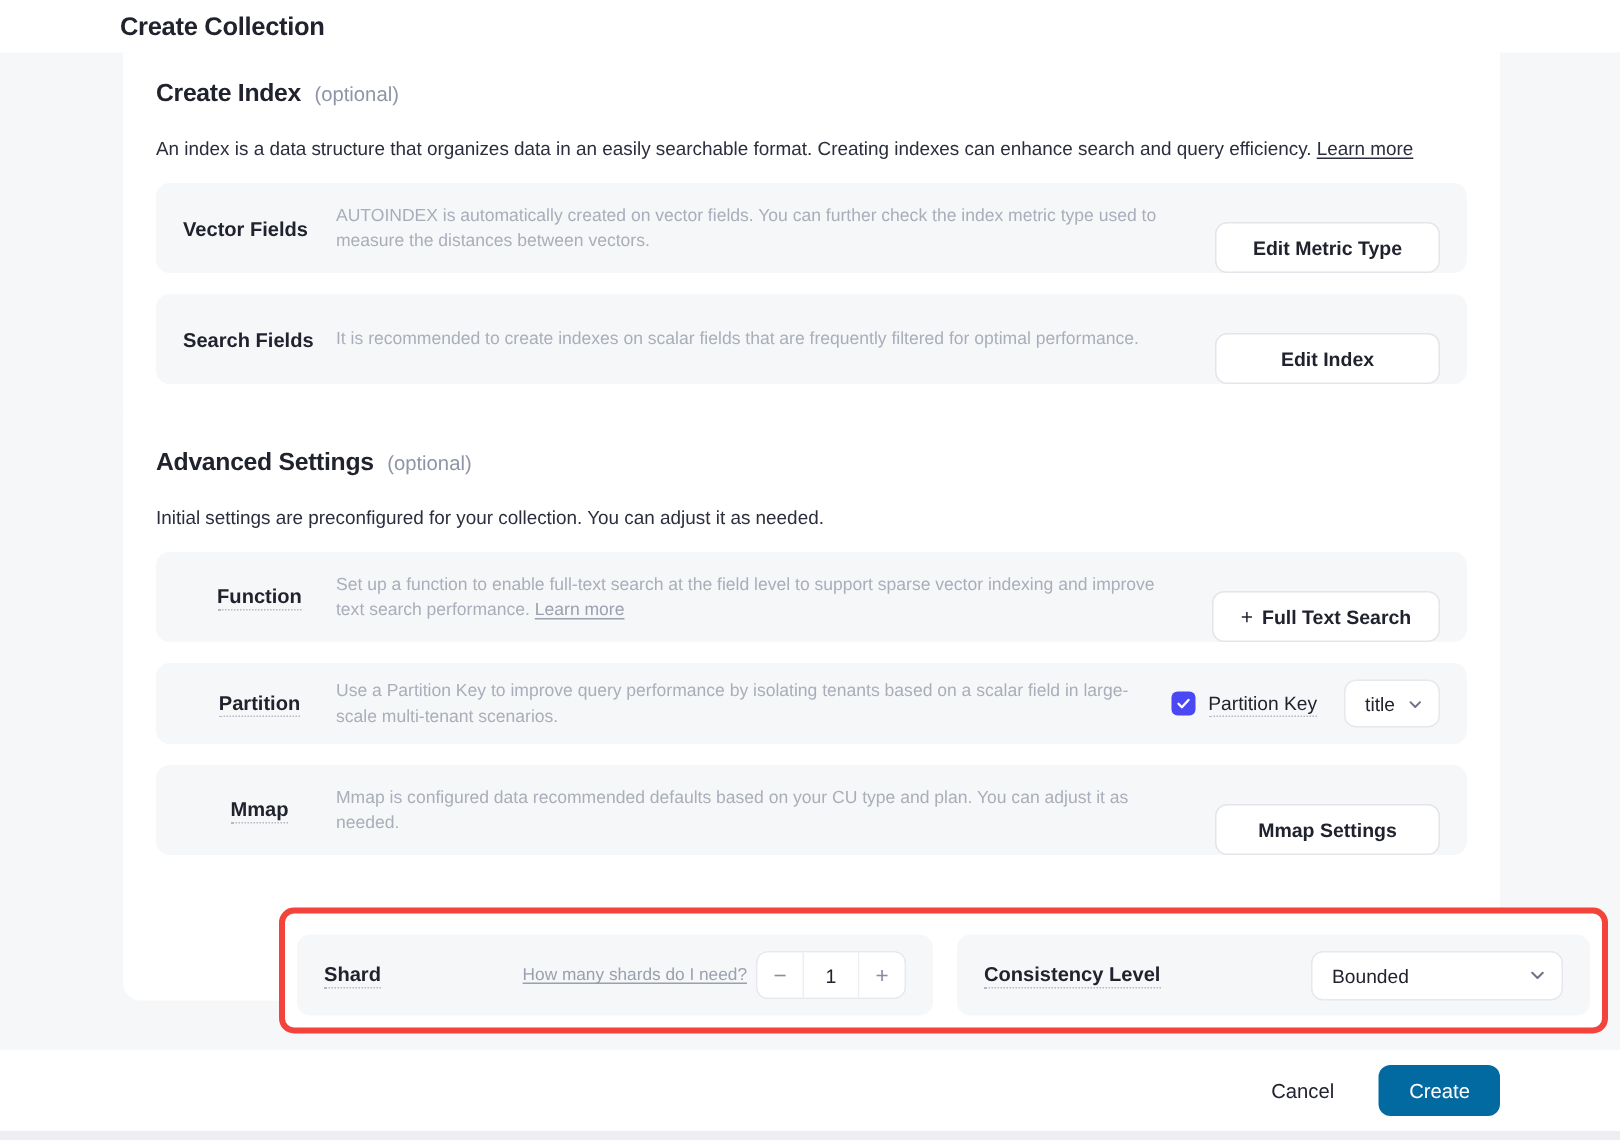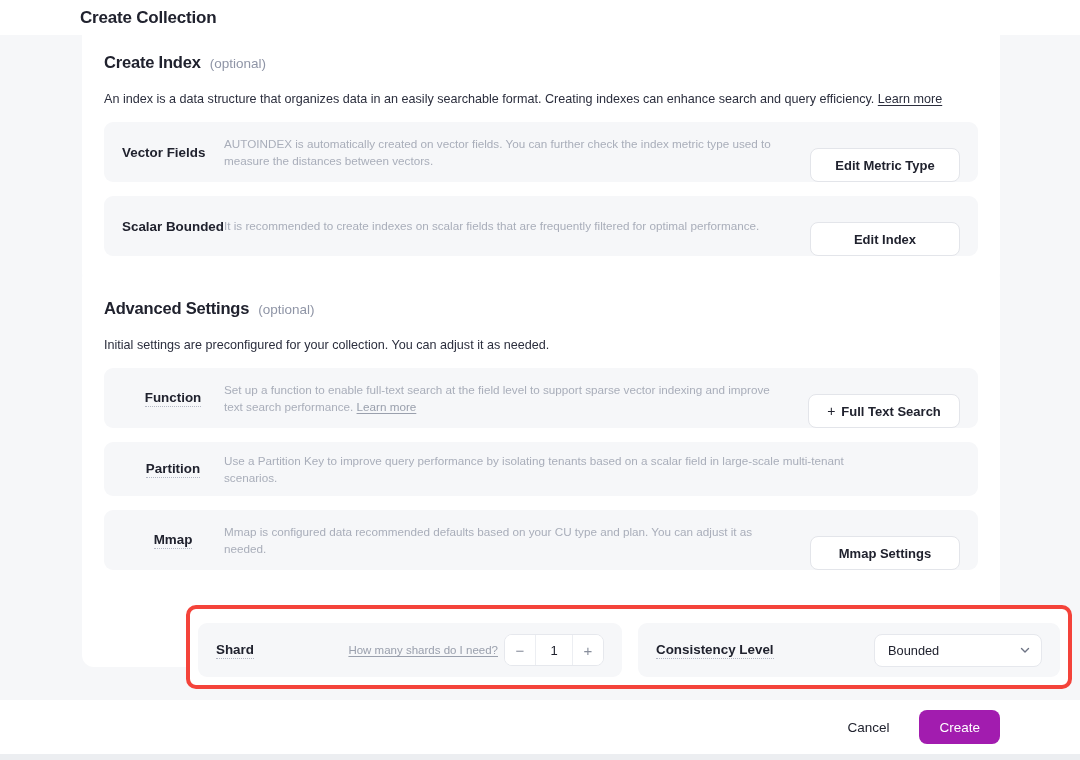--- a/index.html
+++ b/index.html
@@ -356,7 +356,7 @@
 
         <div class="row">
           <div class="label-cell">
-            <span class="row-label">Scalar Bounded</span>
+            <span class="row-label">Search Fields</span>
           </div>
           <div class="row-desc">It is recommended to create indexes on scalar fields that are frequently filtered for optimal performance.</div>
           <div class="row-action">

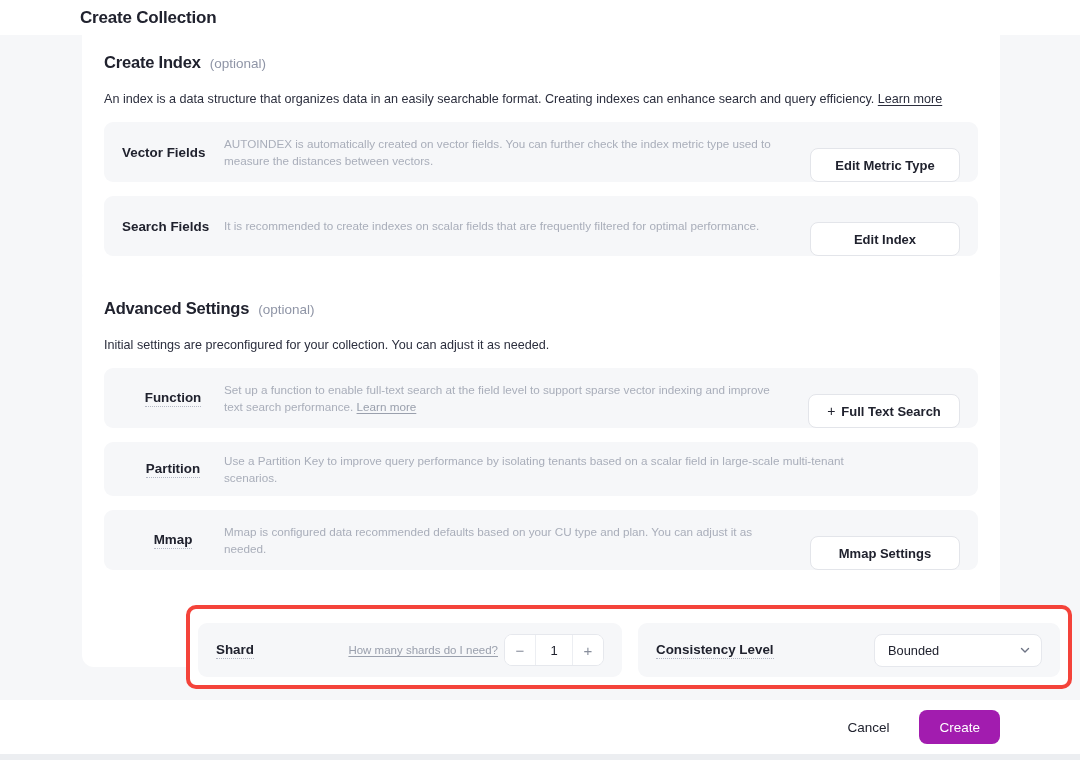--- a/index.html
+++ b/index.html
@@ -395,6 +395,24 @@
             <span class="row-label dotted">Partition</span>
           </div>
           <div class="row-desc">Use a Partition Key to improve query performance by isolating tenants based on a scalar field in large-scale multi-tenant scenarios.</div>
+          <div class="row-action" style="display:flex;align-items:center;">
+            <div class="check-wrap">
+              <span class="checkbox">
+                <svg width="10" height="10" viewBox="0 0 12 12" aria-hidden="true">
+                  <path d="M2 6.2 L4.7 9 L10 3.2" fill="none" stroke="#ffffff" stroke-width="1.9" stroke-linecap="round" stroke-linejoin="round"></path>
+                </svg>
+              </span>
+              <span class="check-label">Partition Key</span>
+            </div>
+            <div class="select small">
+              <span>title</span>
+              <span class="chev">
+                <svg width="11" height="11" viewBox="0 0 12 12" aria-hidden="true">
+                  <path d="M2.5 4.5 L6 8 L9.5 4.5" fill="none" stroke="currentColor" stroke-width="1.4" stroke-linecap="round" stroke-linejoin="round"></path>
+                </svg>
+              </span>
+            </div>
+          </div>
         </div>
 
         <div class="row">

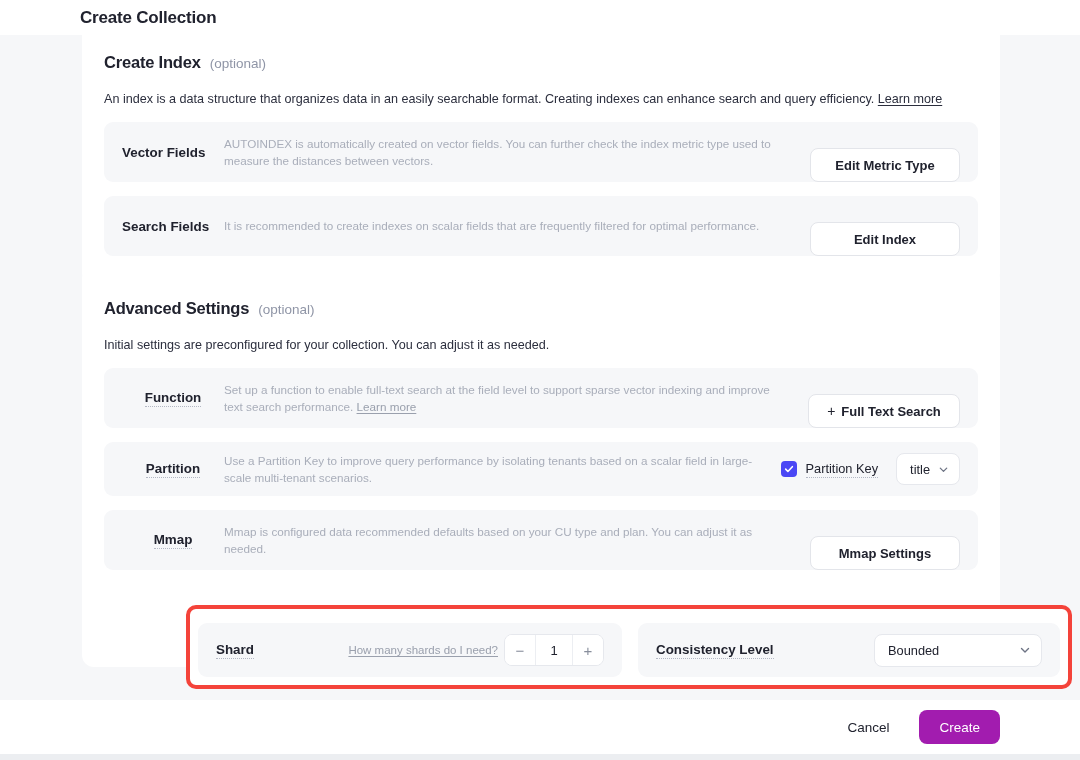--- a/index.html
+++ b/index.html
@@ -307,7 +307,7 @@
     height: 34px;
     min-width: 78px;
     padding: 0 20px;
-    background: #a21caf;
+    background: #0369a1;
     border: none;
     border-radius: 8px;
     font-size: 13.5px;

